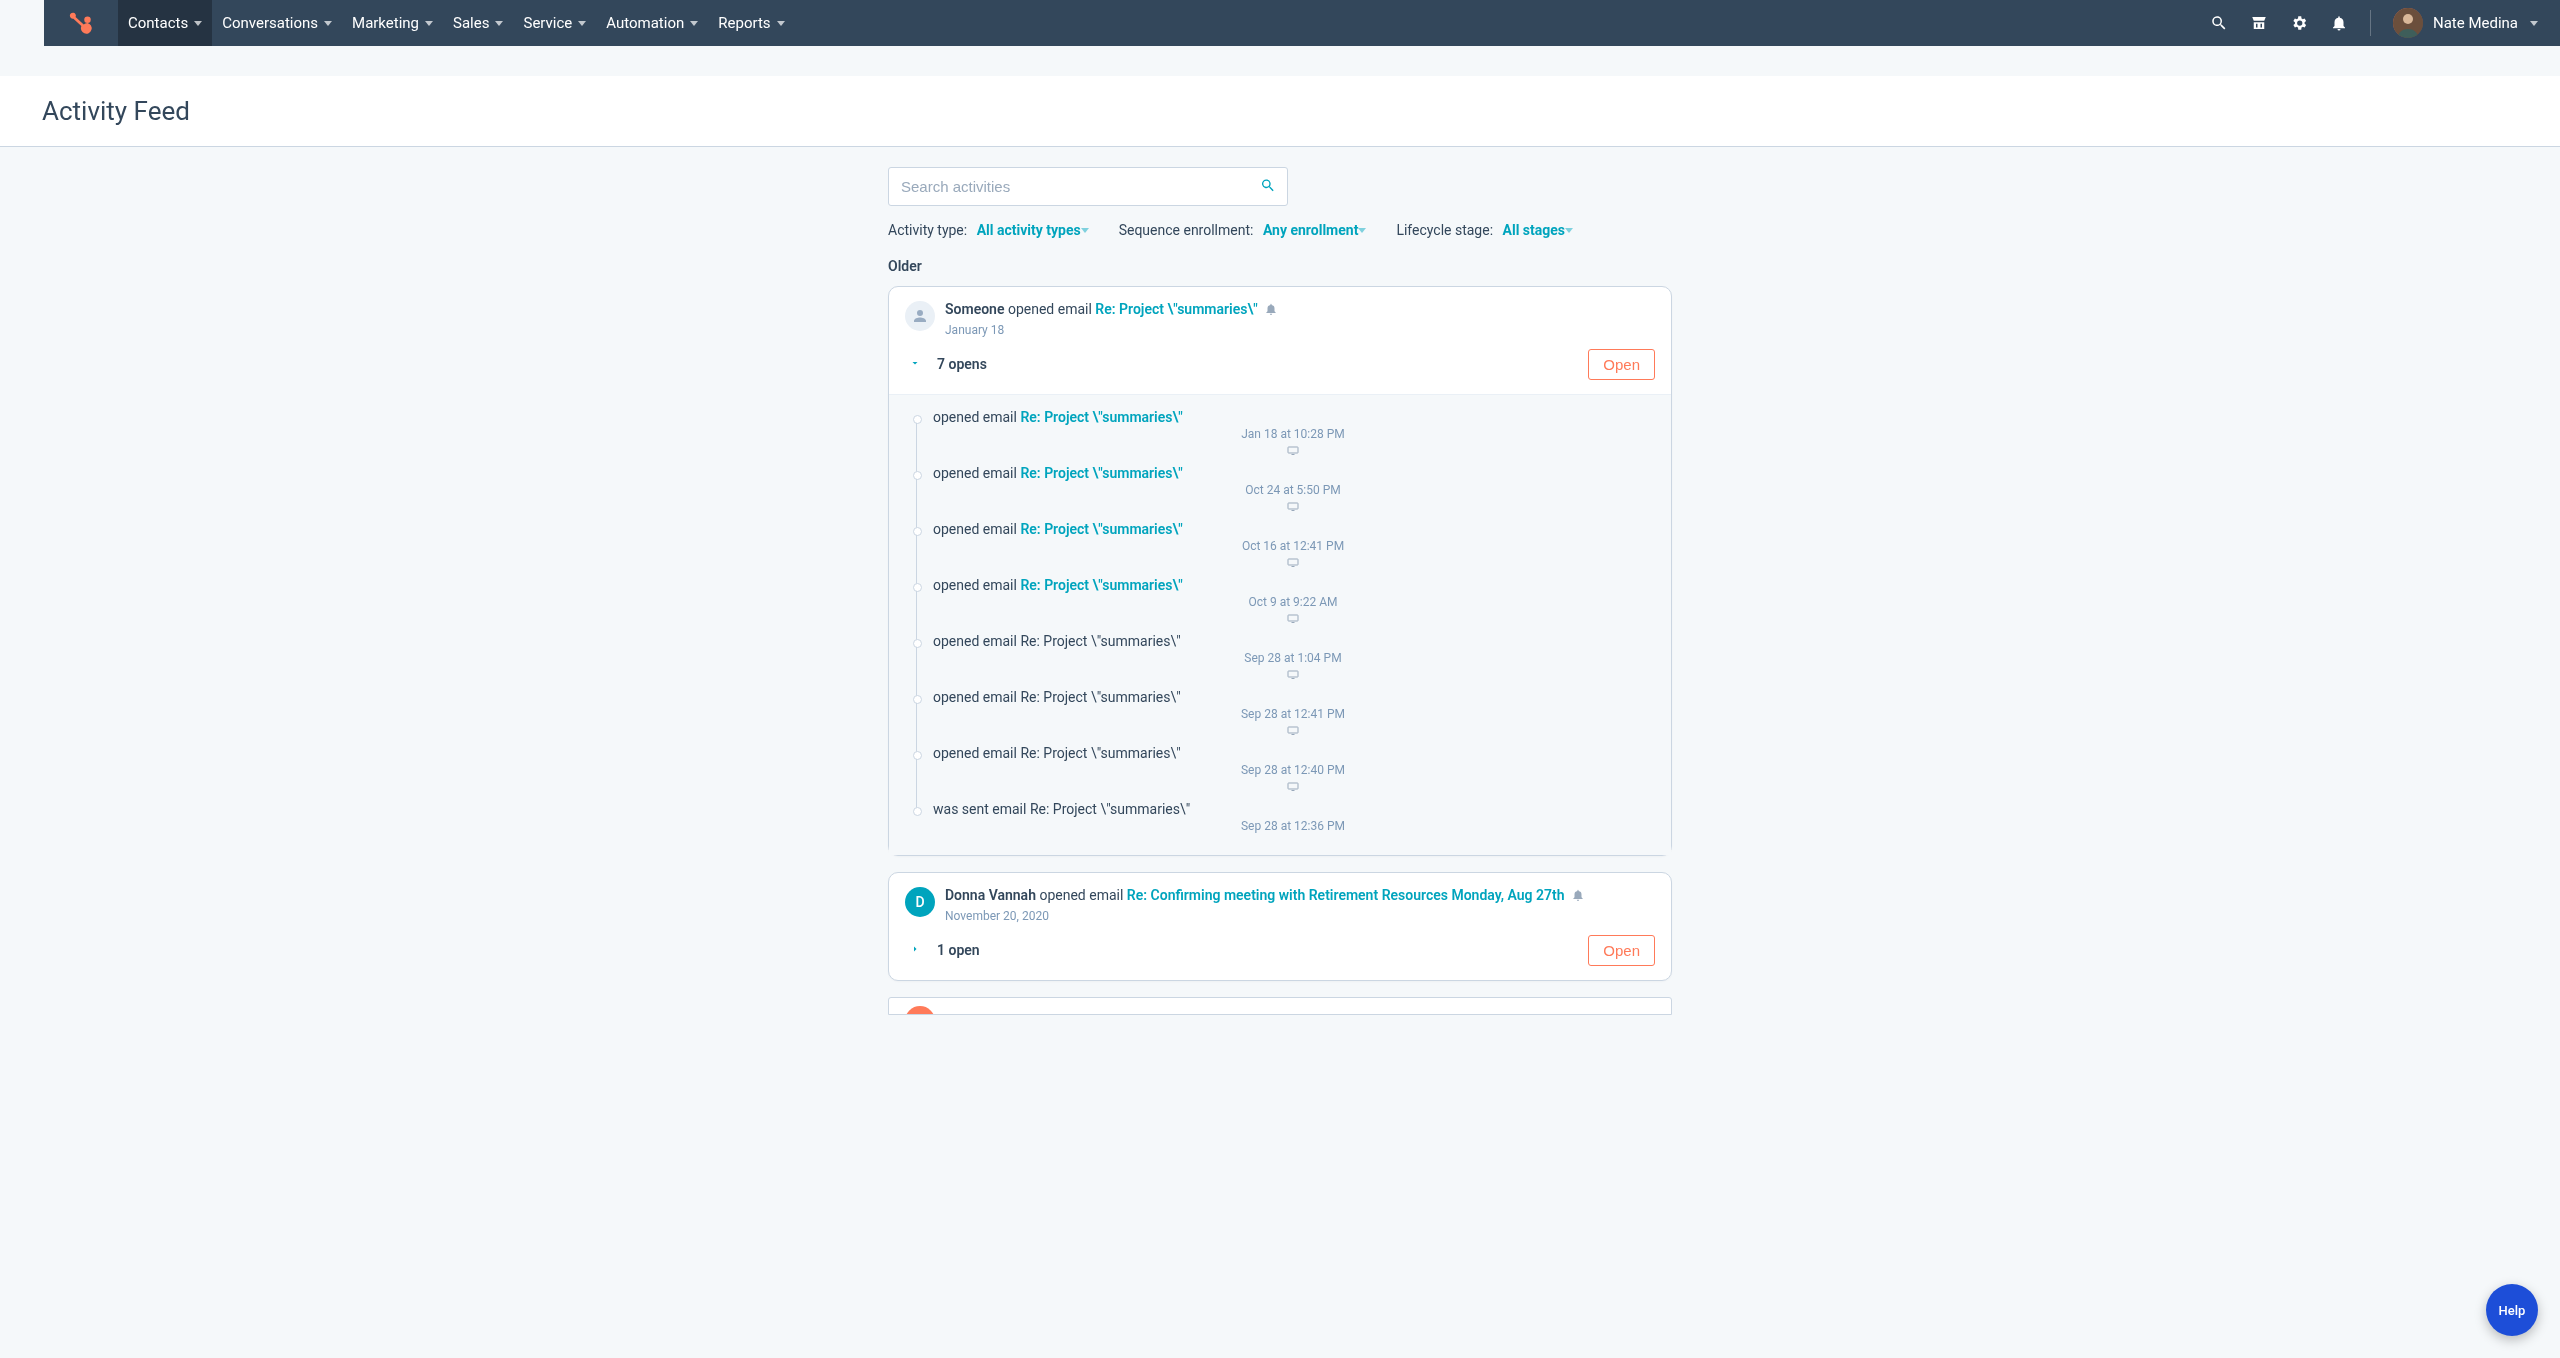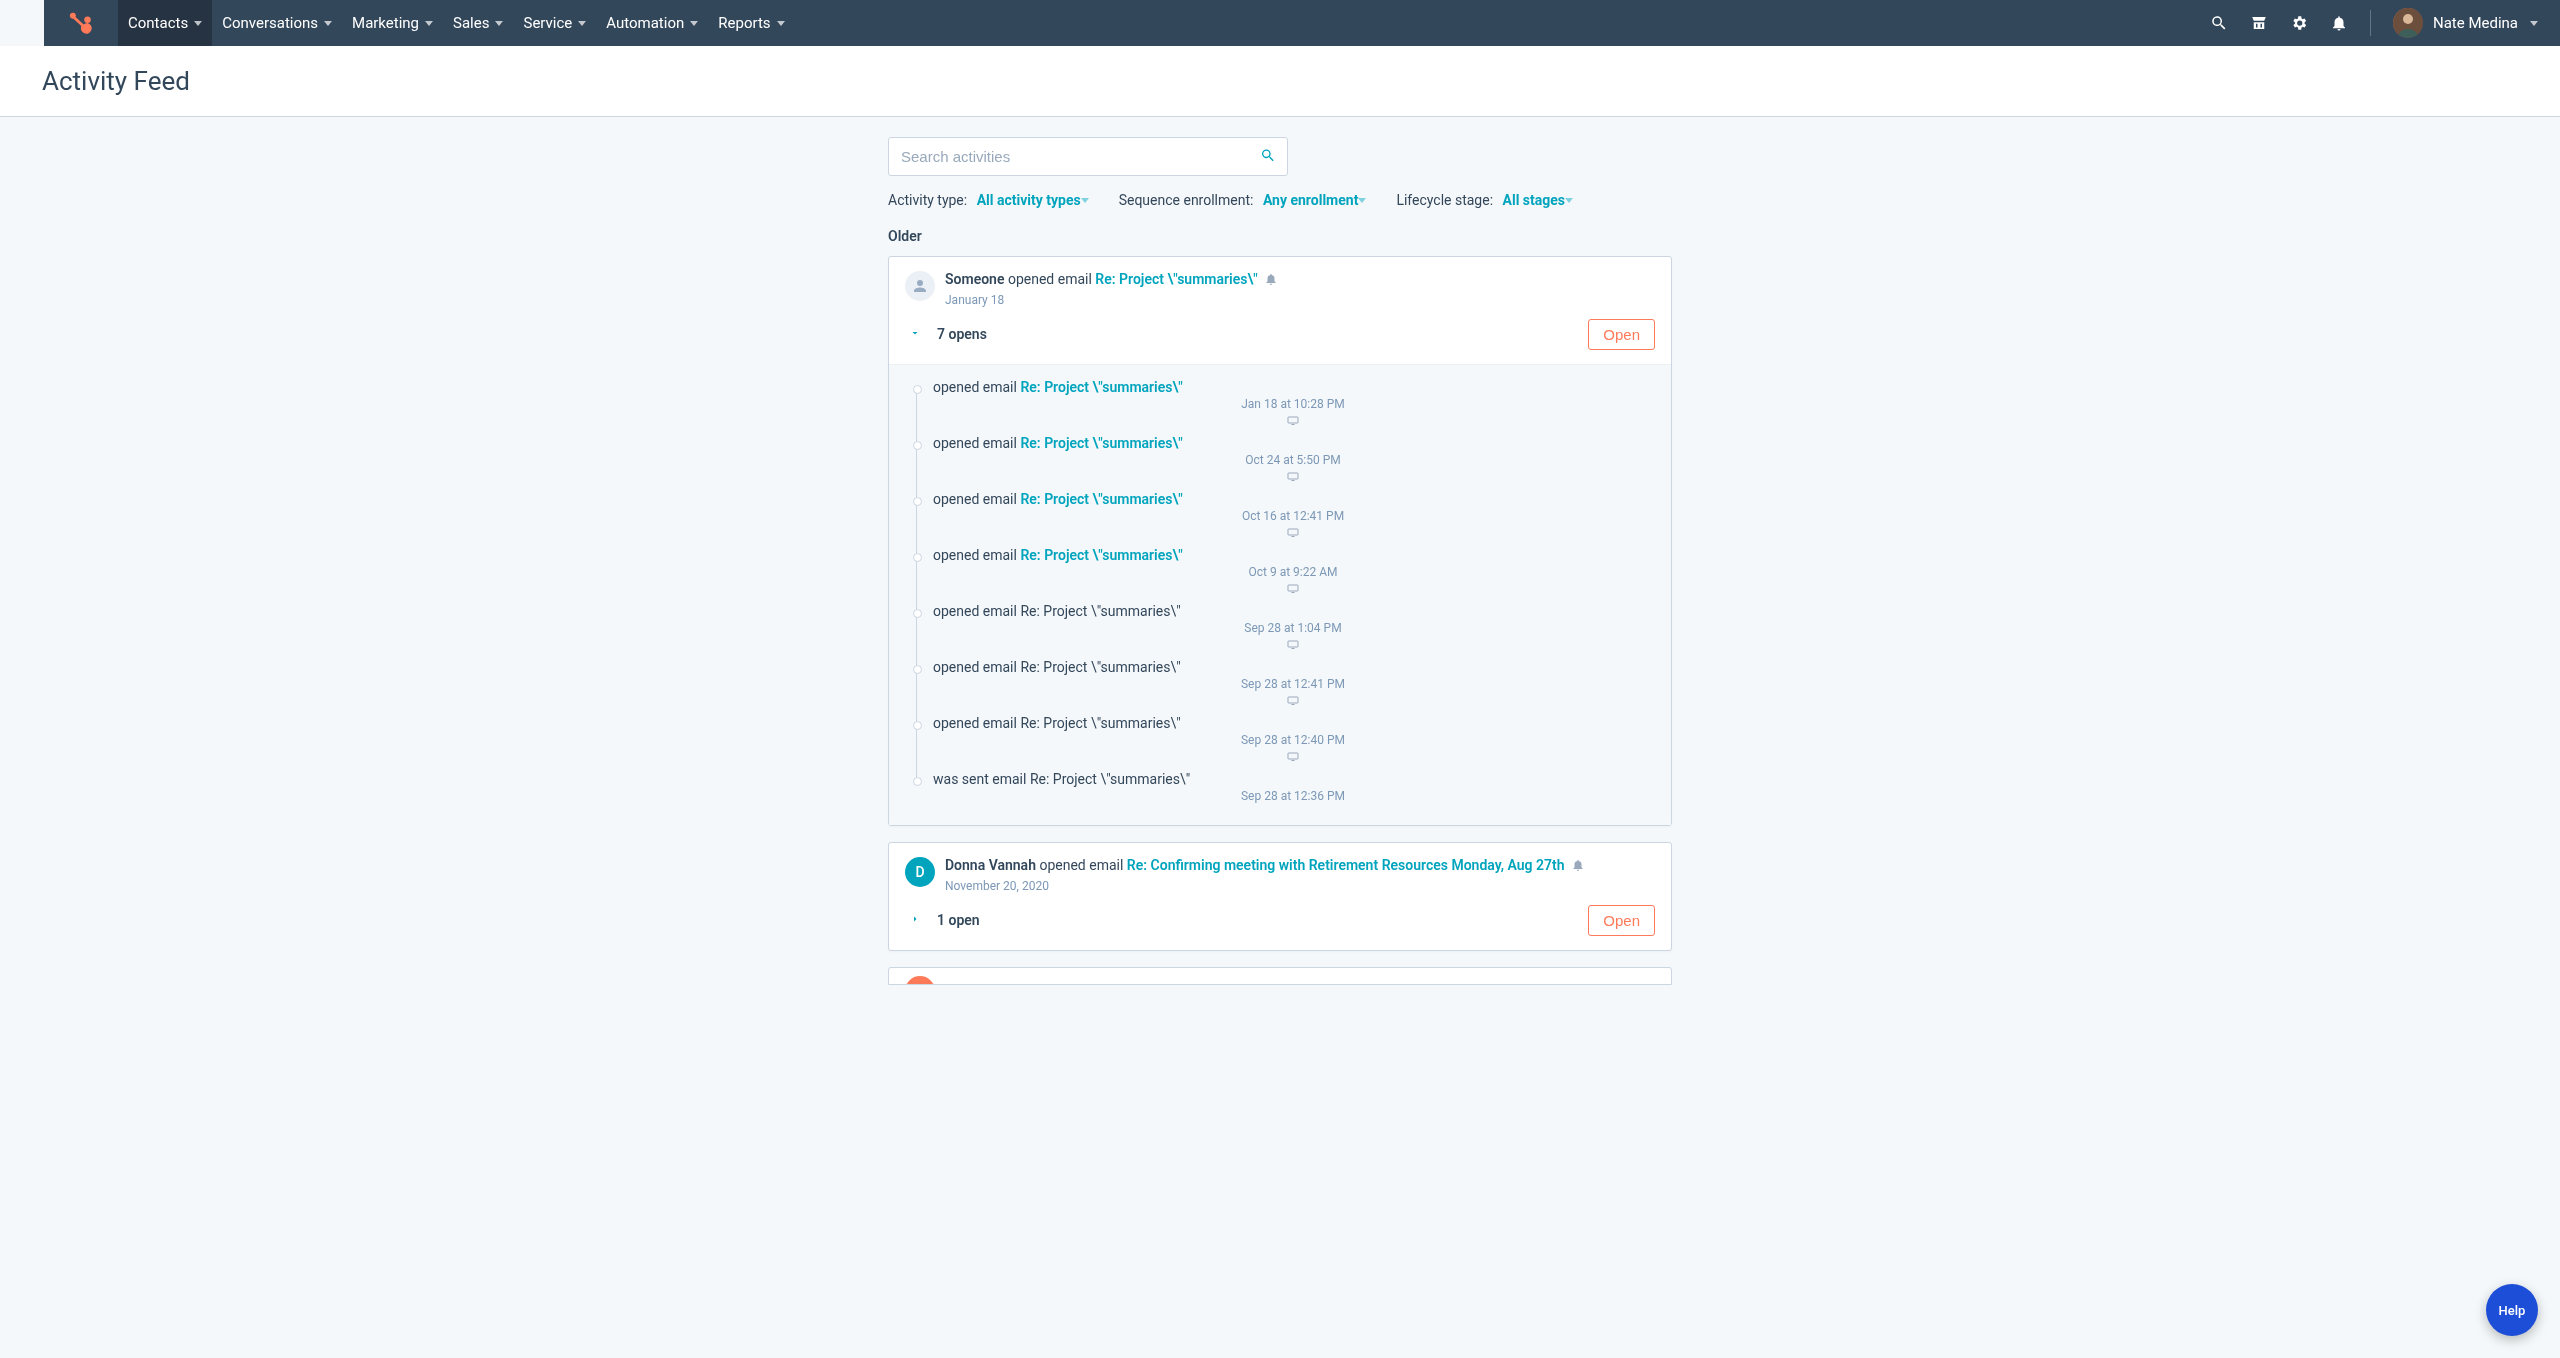--- a/index.html
+++ b/index.html
@@ -82,6 +82,7 @@
     background: #fff;
     border-bottom: 1px solid var(--border);
     padding: 20px 42px;
+    margin-top: 30px;
   }
   .page-header h1 { margin:0; font-size: 26px; font-weight: 400; }
 

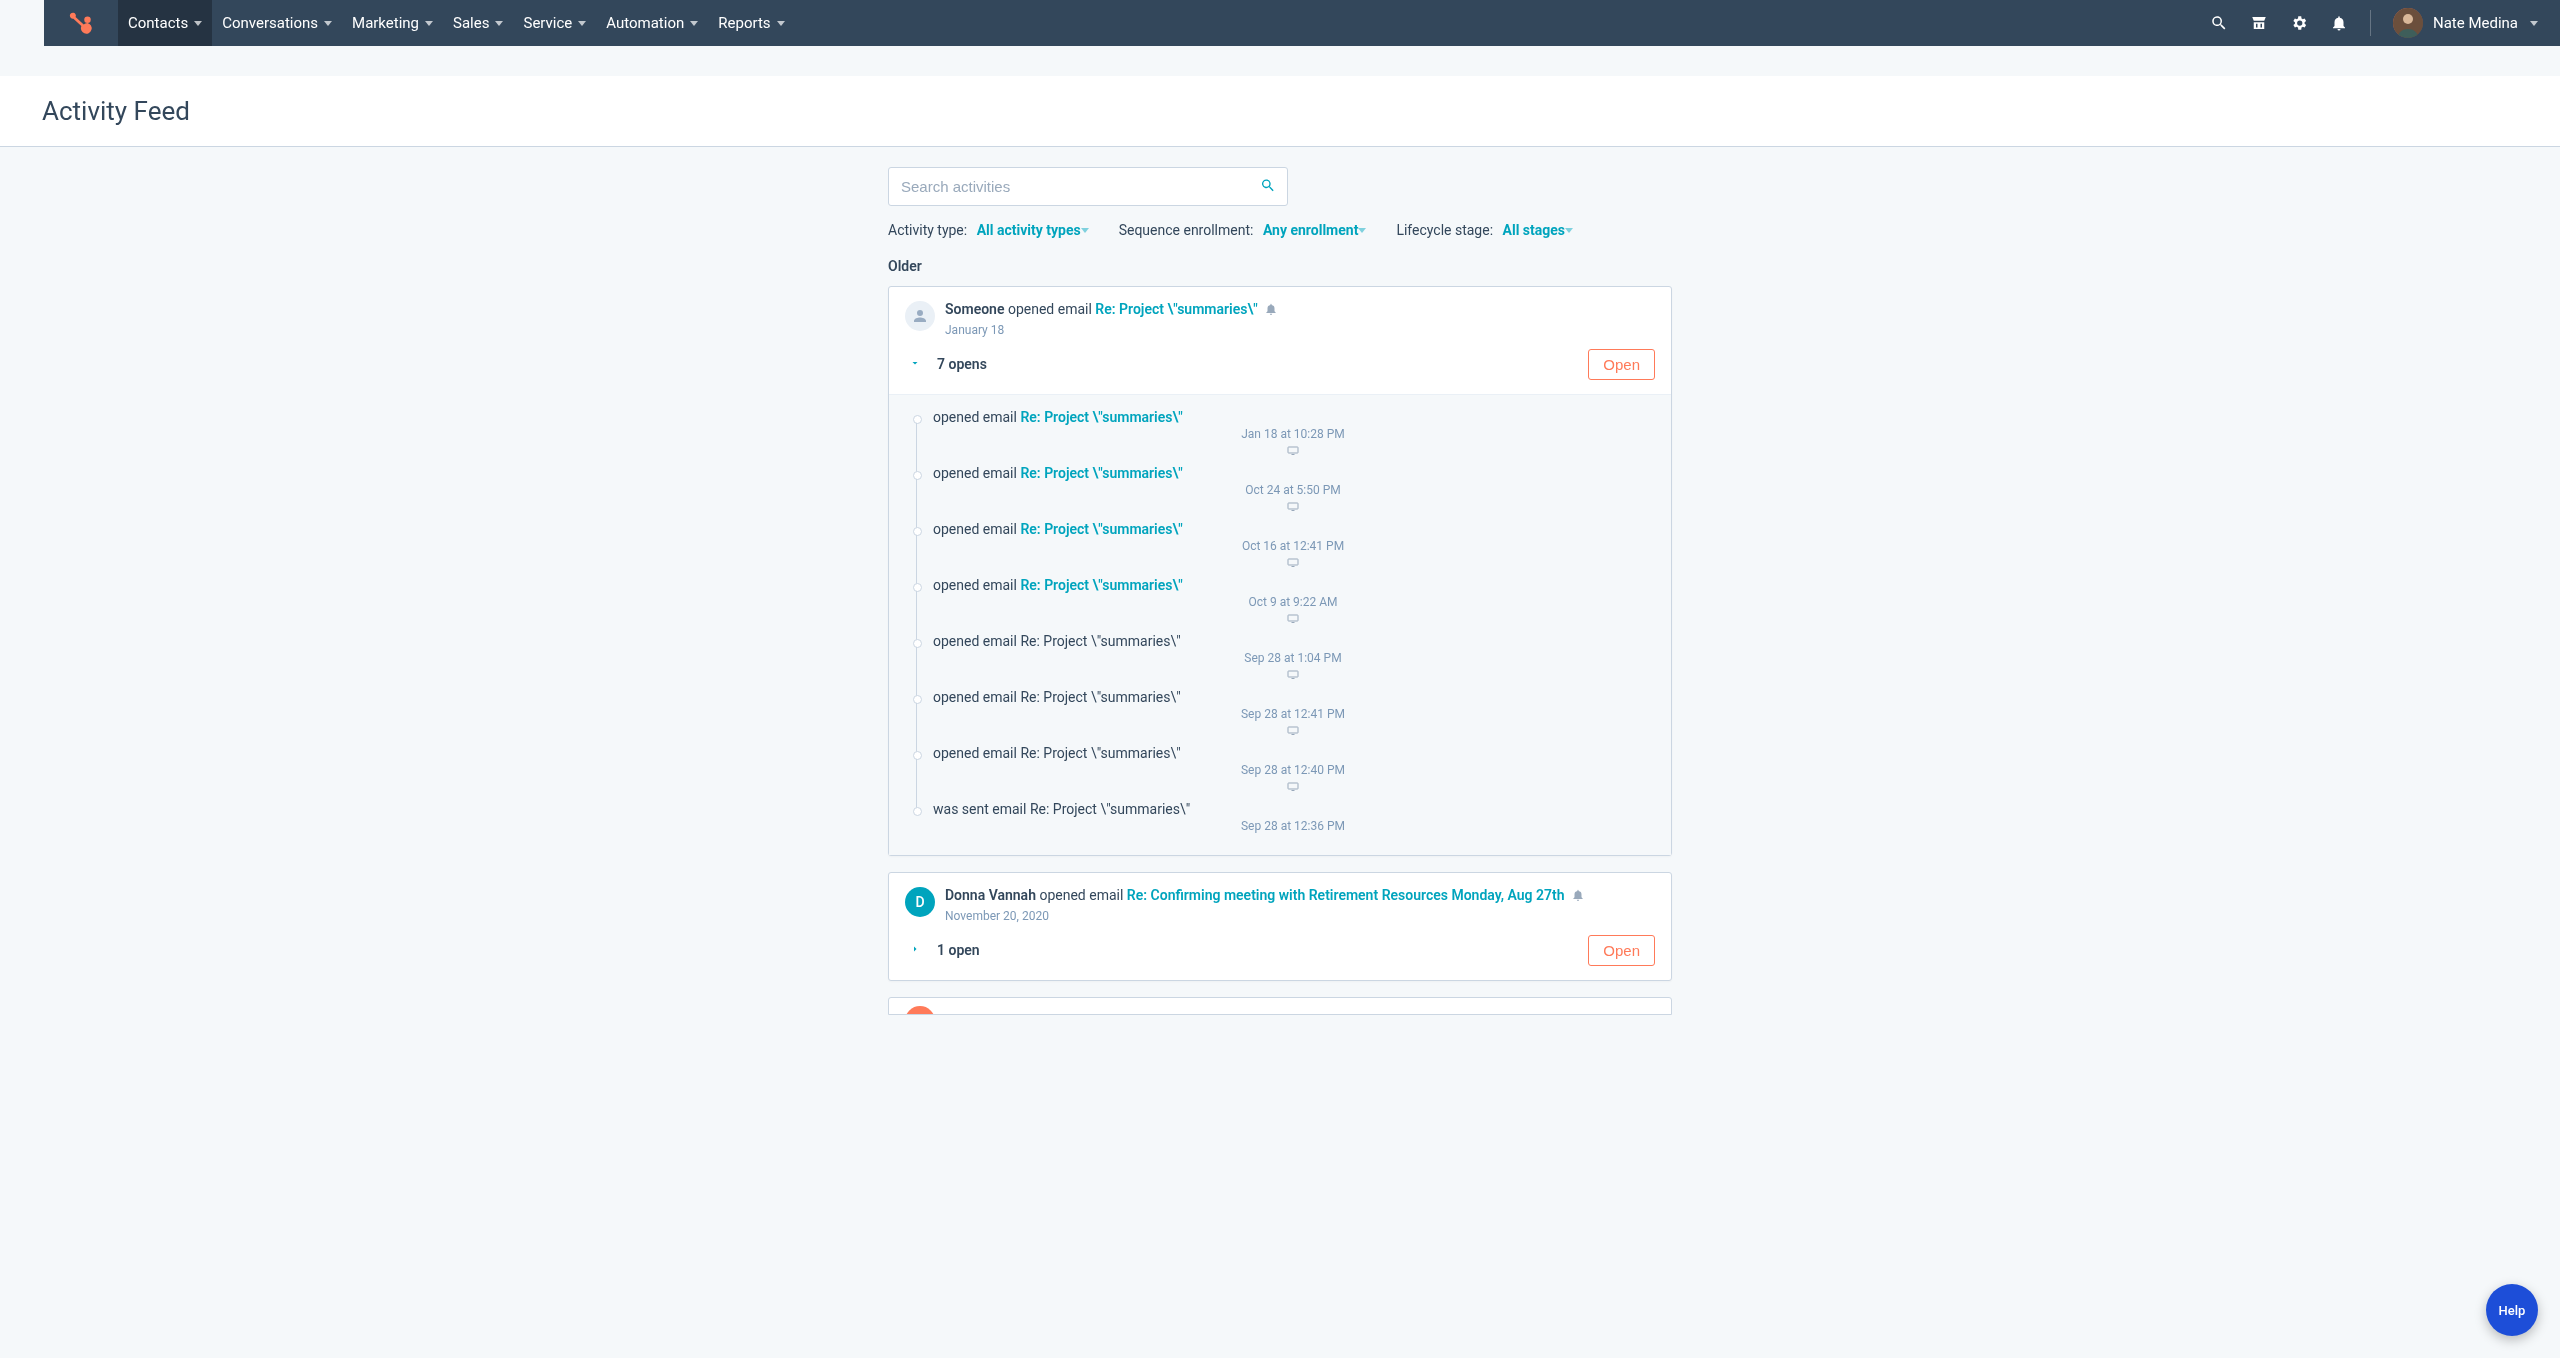--- a/index.html
+++ b/index.html
@@ -126,7 +126,7 @@
   .card {
     background: var(--card-bg);
     border: 1px solid var(--border);
-    border-radius: 3px;
+    border-radius: 10px;
     margin-bottom: 16px;
     box-shadow: 0 1px 2px rgba(0,0,0,0.03);
   }

